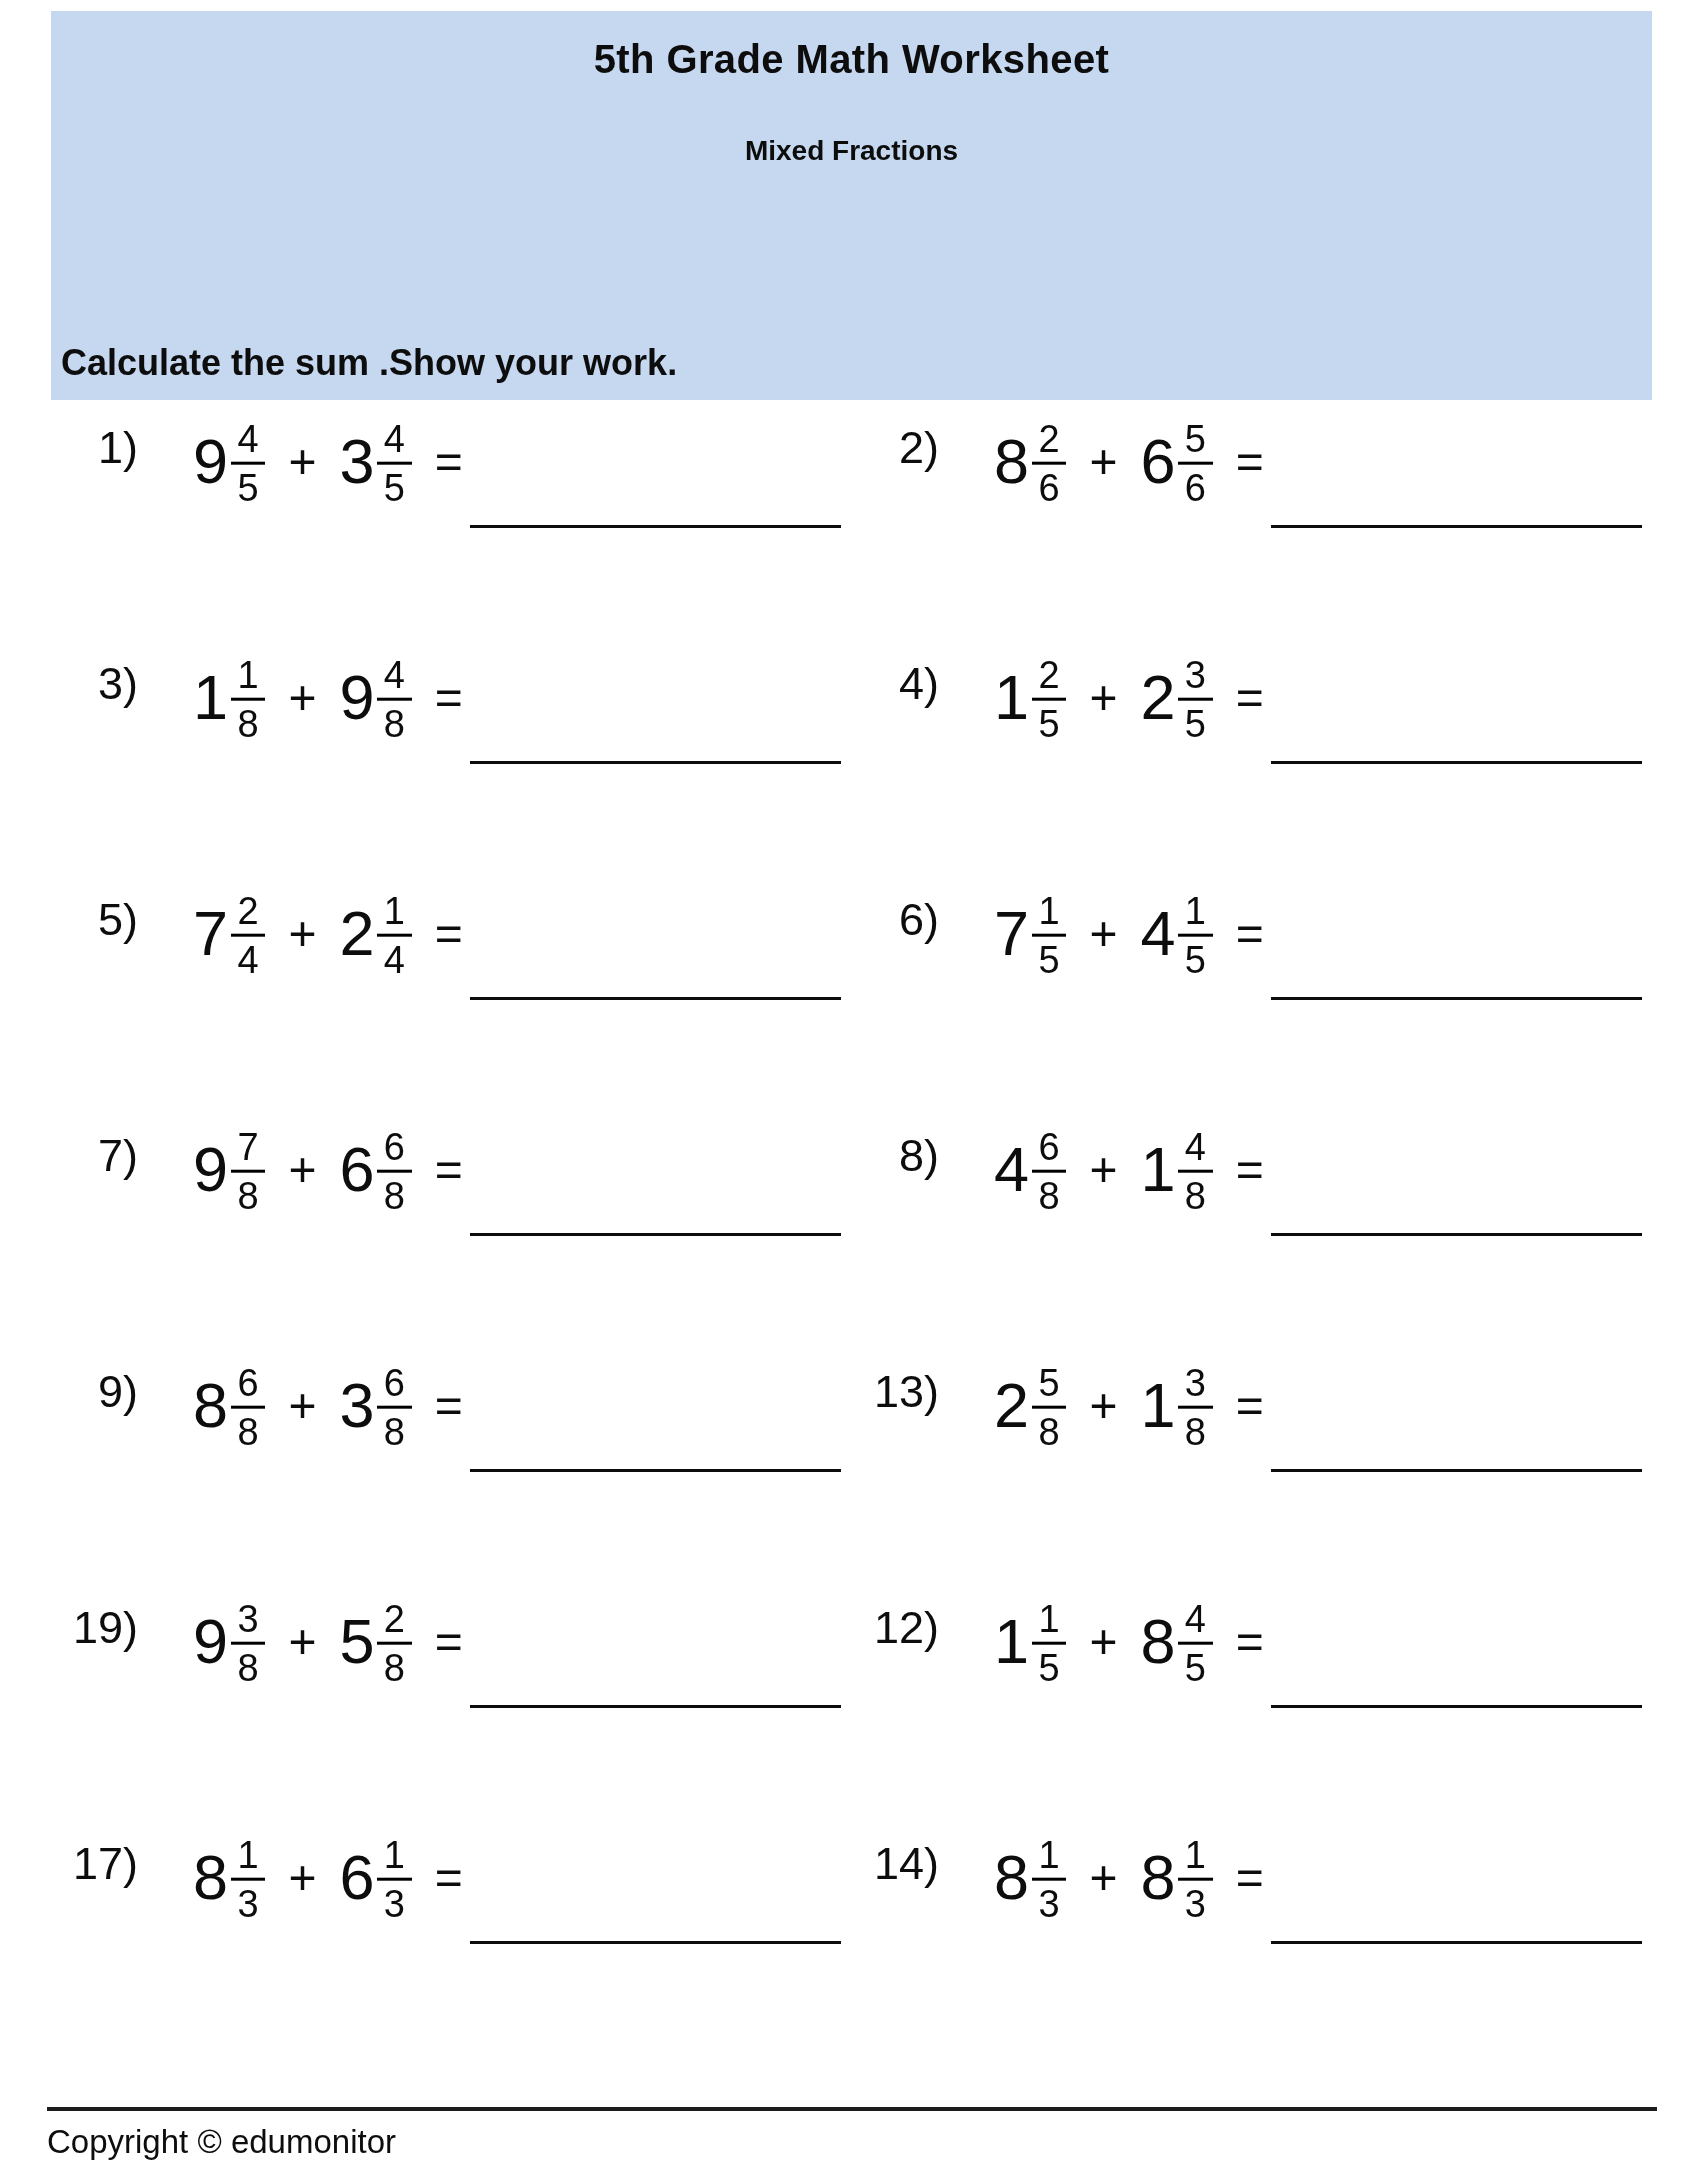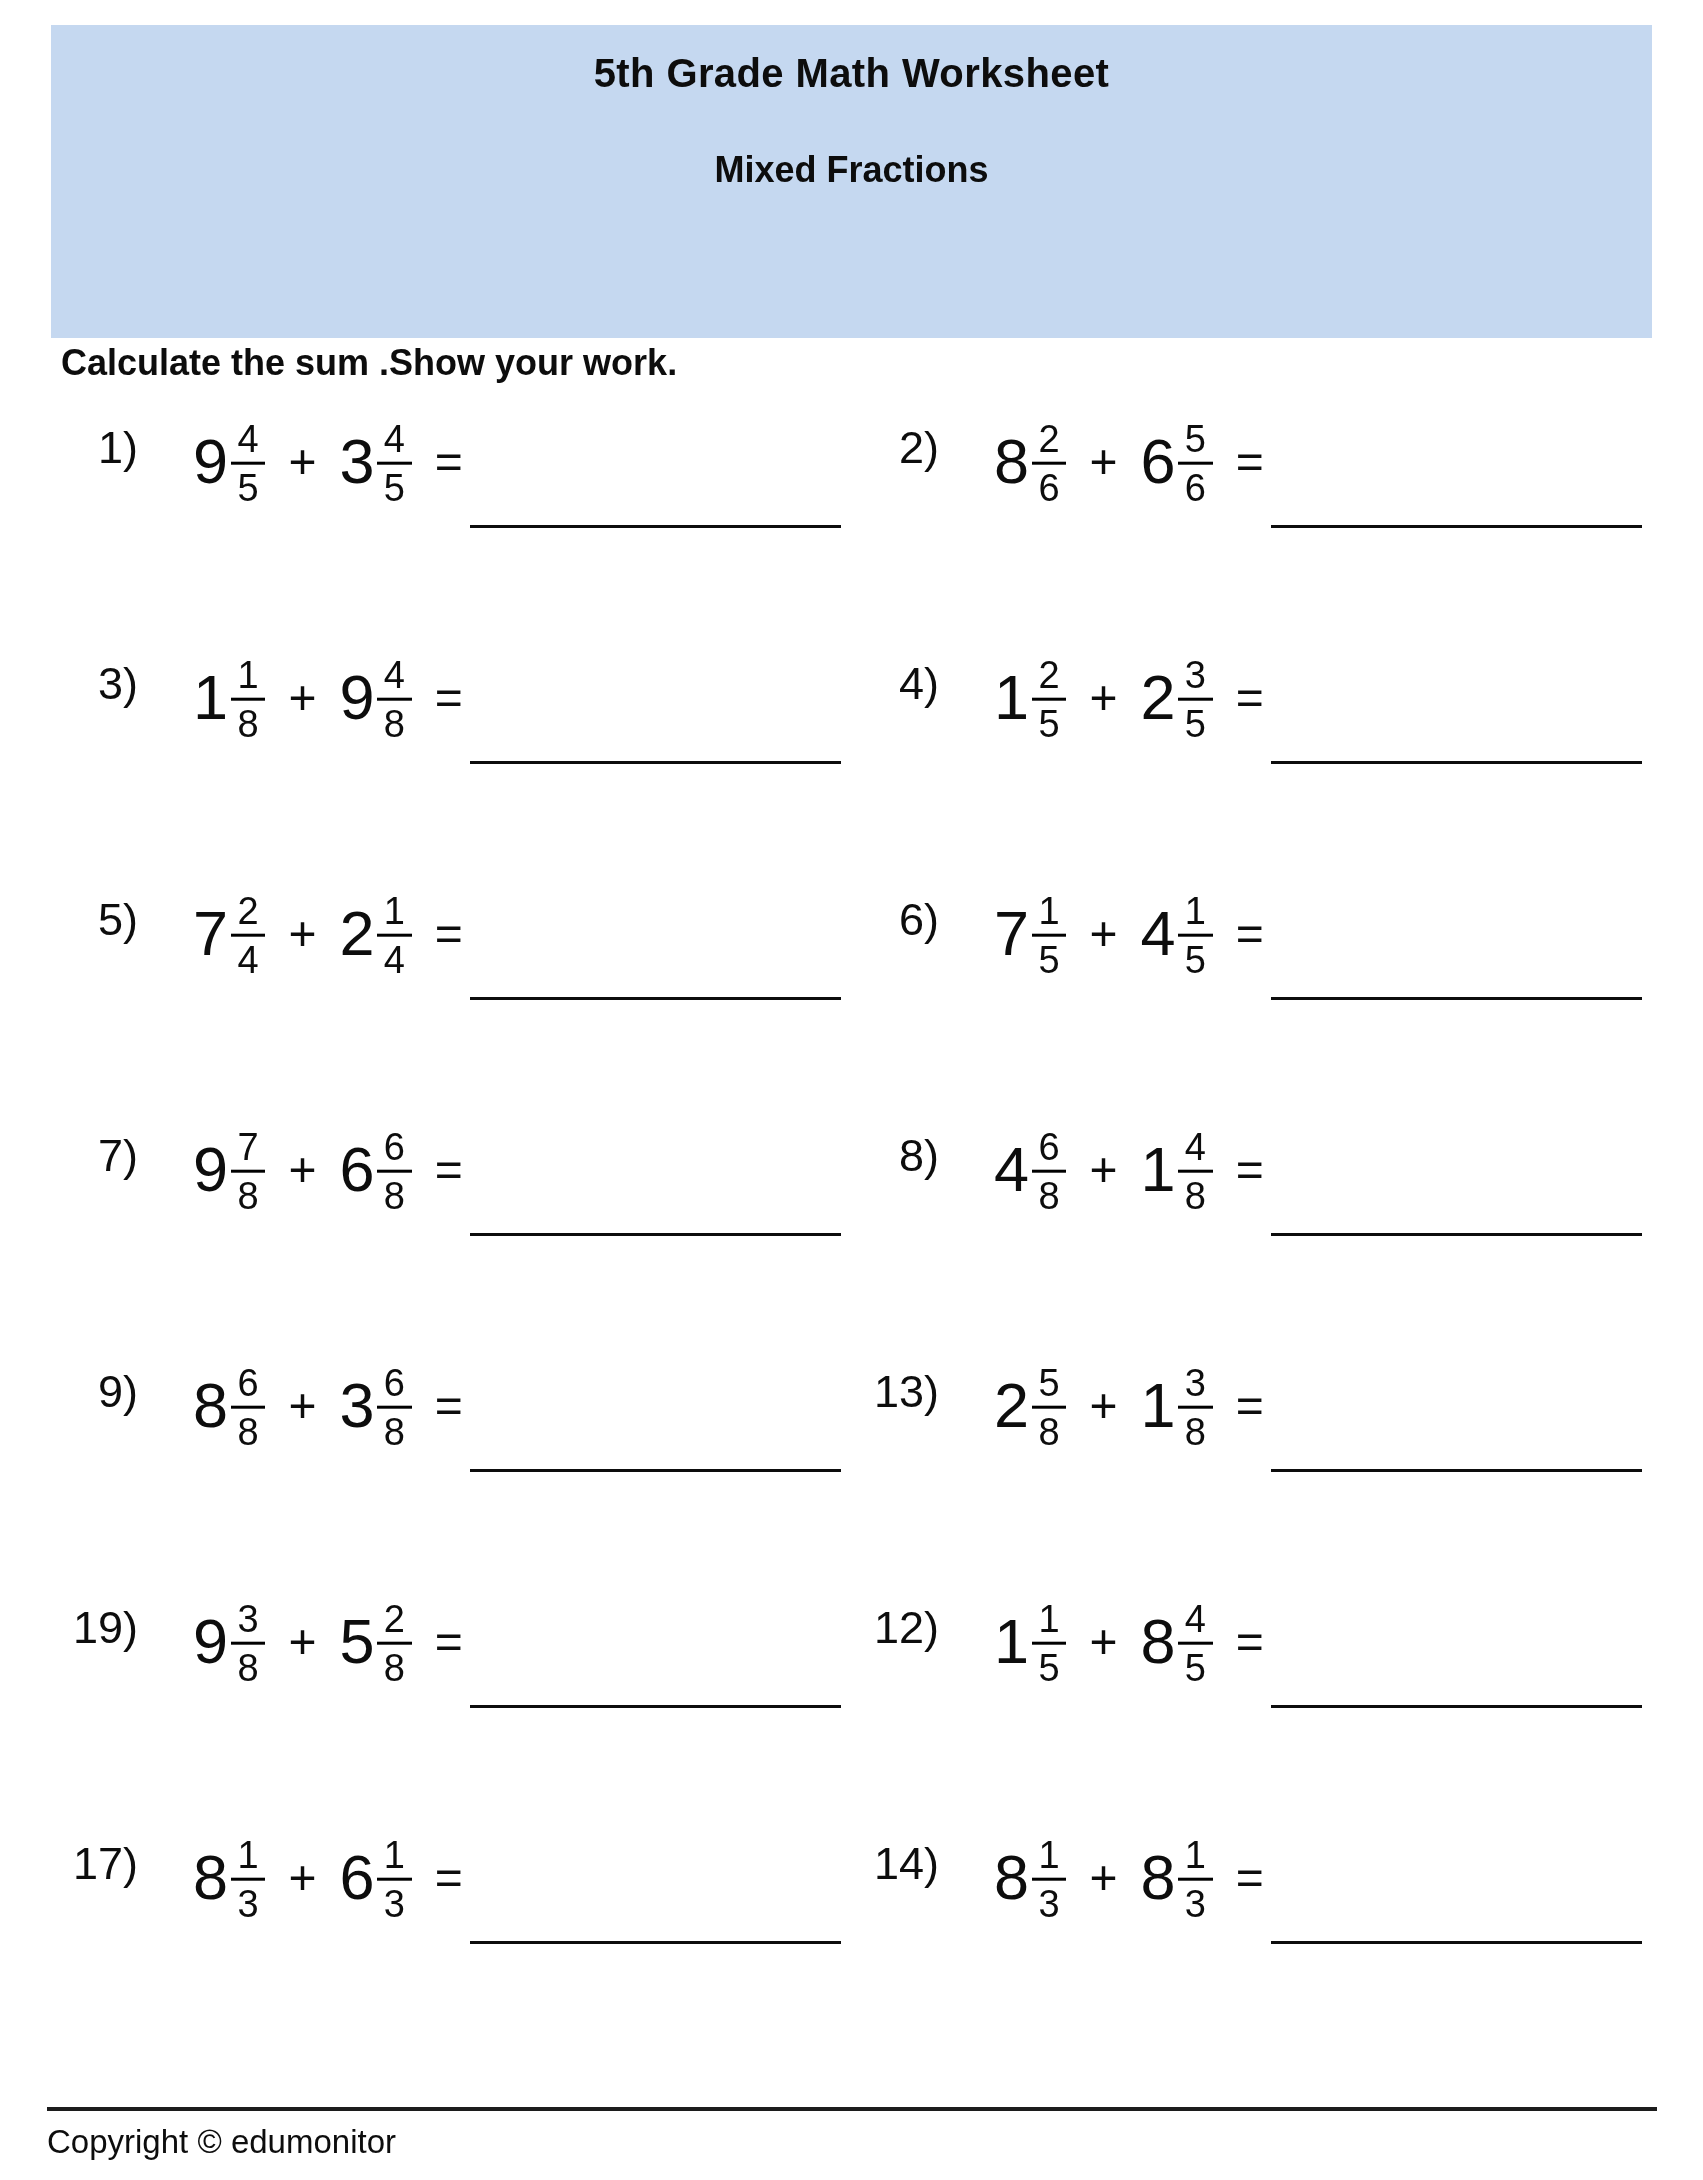--- a/index.html
+++ b/index.html
@@ -20,9 +20,9 @@
   .header-box {
     position: absolute;
     left: 51px;
-    top: 25px;
+    top: 11px;
     width: 1601px;
-    height: 313px;
+    height: 389px;
     background: #c5d8f0;
   }
   .ws-title {

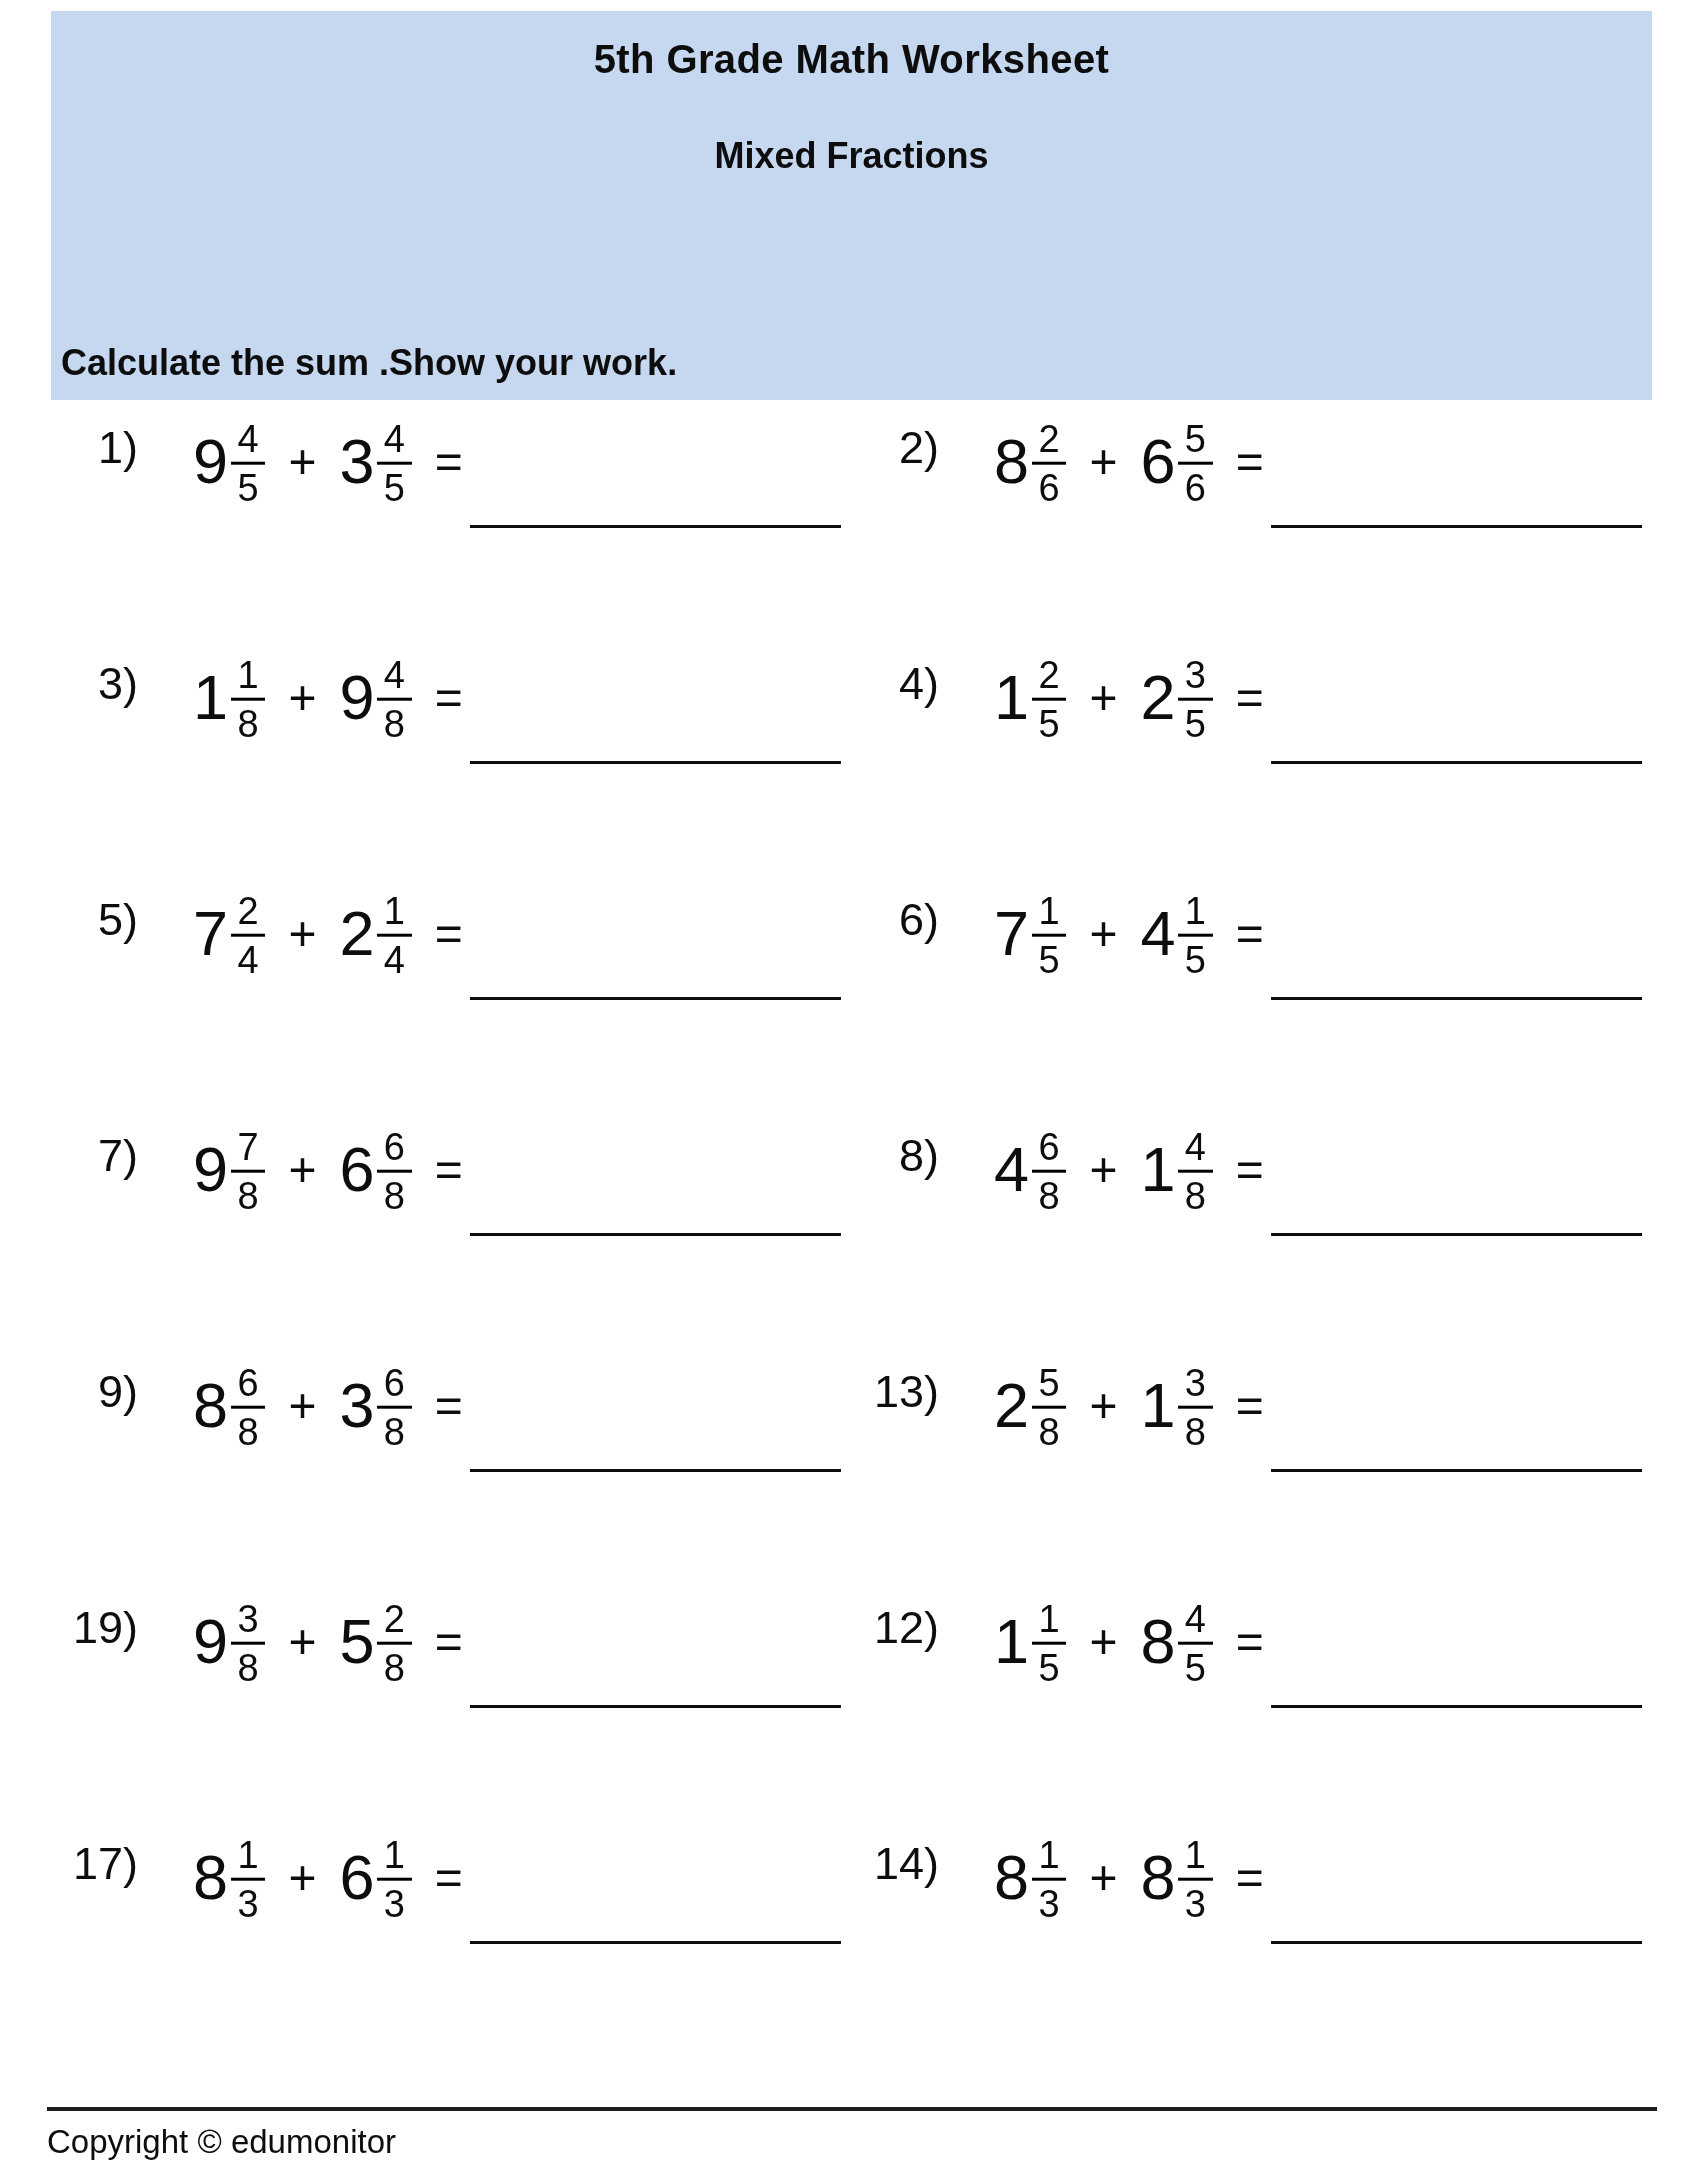--- a/index.html
+++ b/index.html
@@ -49,7 +49,7 @@
   .blank-date { width: 487px; }
   .ws-subtitle {
     text-align: center;
-    font-size: 36px;
+    font-size: 28px;
     font-weight: bold;
     margin-top: 53px;
   }

